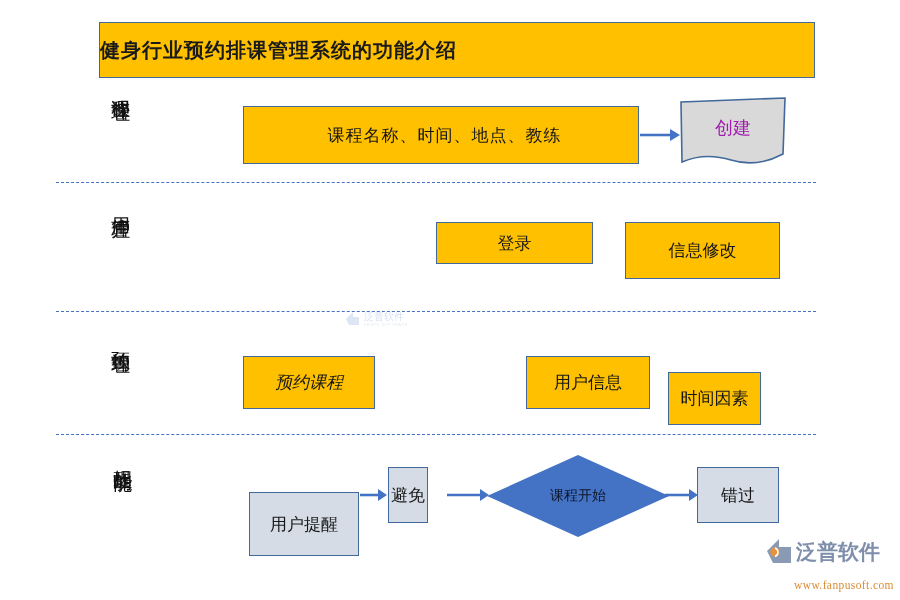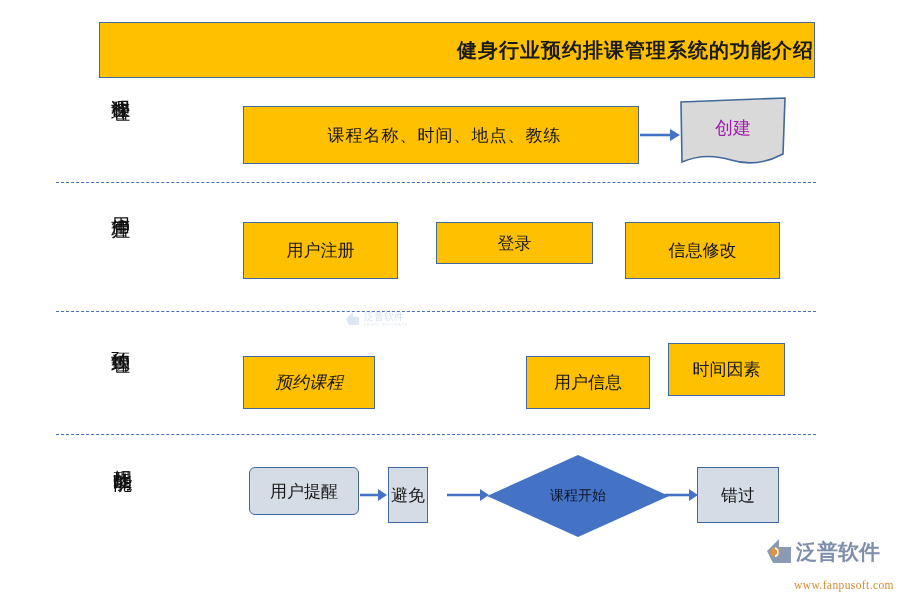--- a/index.html
+++ b/index.html
@@ -30,7 +30,7 @@
     box-sizing: border-box;
     display: flex;
     align-items: center;
-    justify-content: flex-end;
+    justify-content: flex-start;
   }
   .title-banner .txt {
     font-family: "Liberation Serif", "DejaVu Serif", serif;

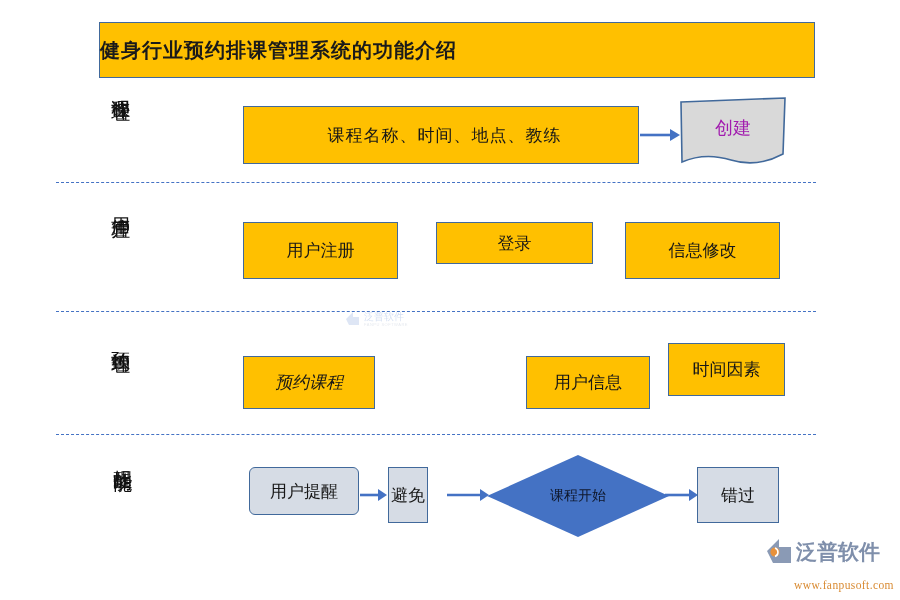--- a/index.html
+++ b/index.html
@@ -217,9 +217,6 @@
 
   <div class="vlabel" style="left:110px; top:202px; height:92px;">用户管理</div>
 
-  <div class="node node-amber" style="left:243px; top:222px; width:155px; height:57px;">
-    <span>用户注册</span>
-  </div>
 
   <div class="node node-amber" style="left:436px; top:222px; width:157px; height:42px;">
     <span>登录</span>

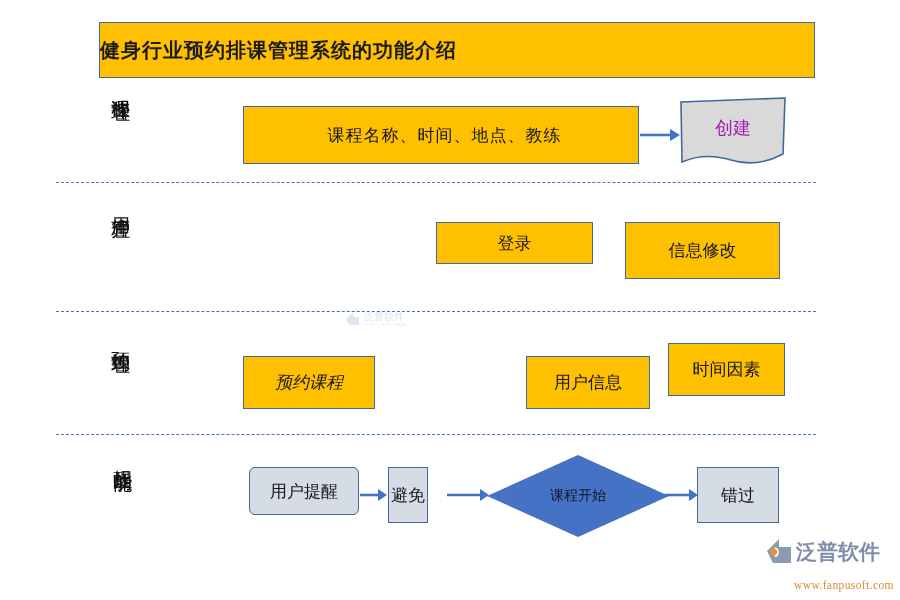--- a/index.html
+++ b/index.html
@@ -249,7 +249,7 @@
     <span>用户信息</span>
   </div>
 
-  <div class="node node-amber" style="left:668px; top:343px; width:117px; height:53px;">
+  <div class="node node-amber" style="left:668px; top:372px; width:93px; height:53px;">
     <span>时间因素</span>
   </div>
 

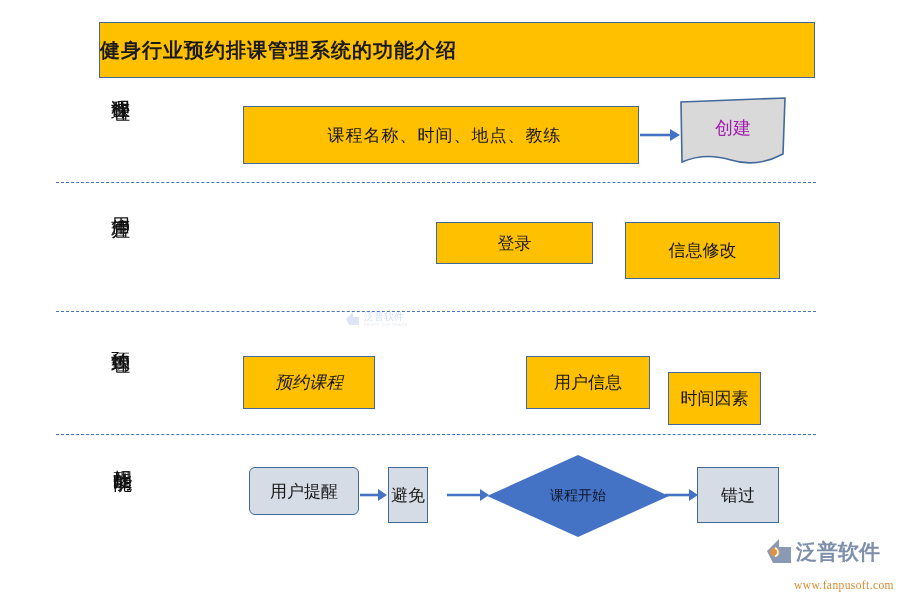--- a/index.html
+++ b/index.html
@@ -257,7 +257,7 @@
 
   <div class="vlabel" style="left:112px; top:455px; height:92px;">提醒功能</div>
 
-  <div class="node node-gray" style="left:249px; top:467px; width:110px; height:48px;border-radius:6px;">
+  <div class="node node-gray" style="left:249px; top:492px; width:110px; height:64px;">
     <span>用户提醒</span>
   </div>
 

